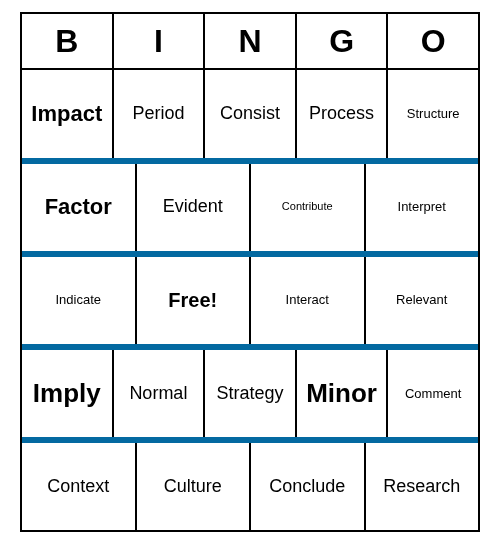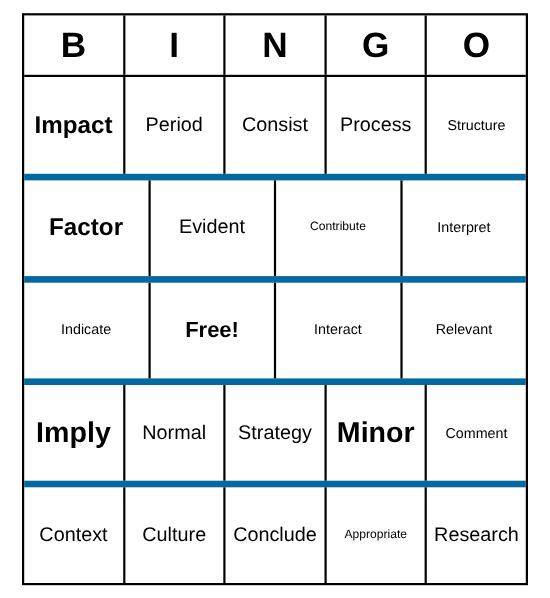--- a/index.html
+++ b/index.html
@@ -178,9 +178,6 @@
         <div class="bingo-cell size-md">
           <span>Conclude</span>
         </div>
-        <div class="bingo-cell size-xs">
-          <span>Appropriate</span>
-        </div>
         <div class="bingo-cell size-md">
           <span>Research</span>
         </div>

